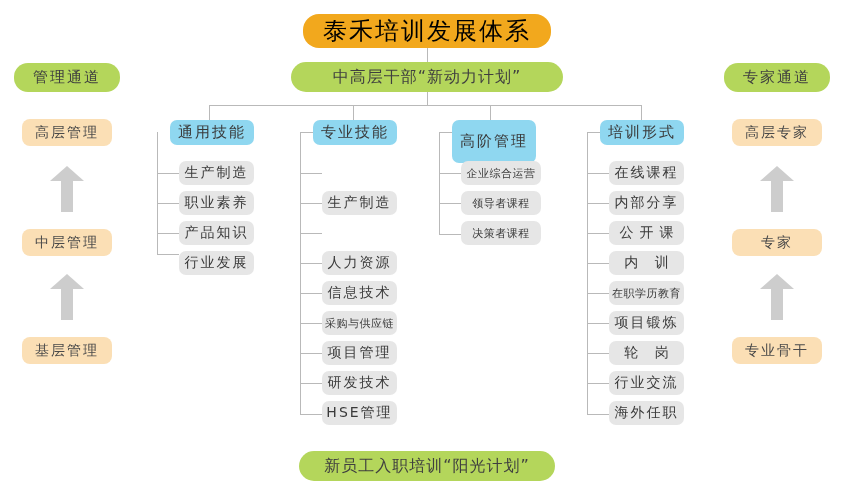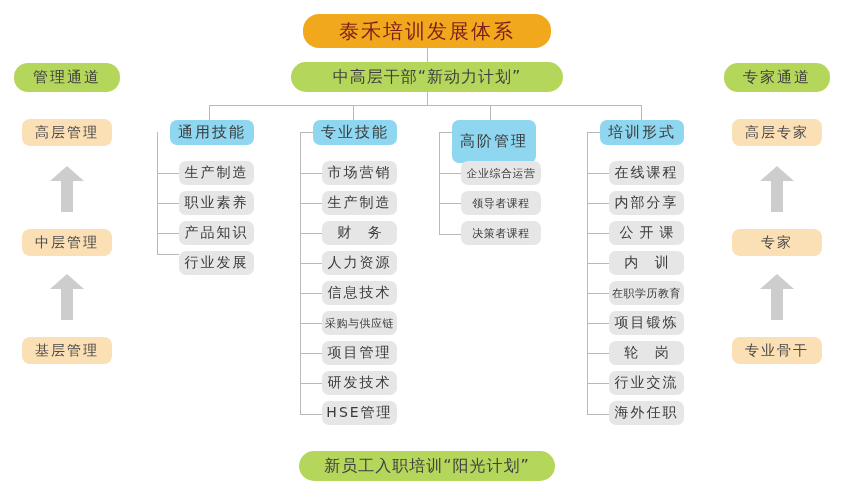--- a/index.html
+++ b/index.html
@@ -36,8 +36,8 @@
   .banner-title {
     background: #F2A81D;
     border-radius: 16px;
-    color: #7f1d1d;
-    font-size: 20px;
+    color: #000000;
+    font-size: 24px;
     letter-spacing: 2px;
   }
   .banner-sub {

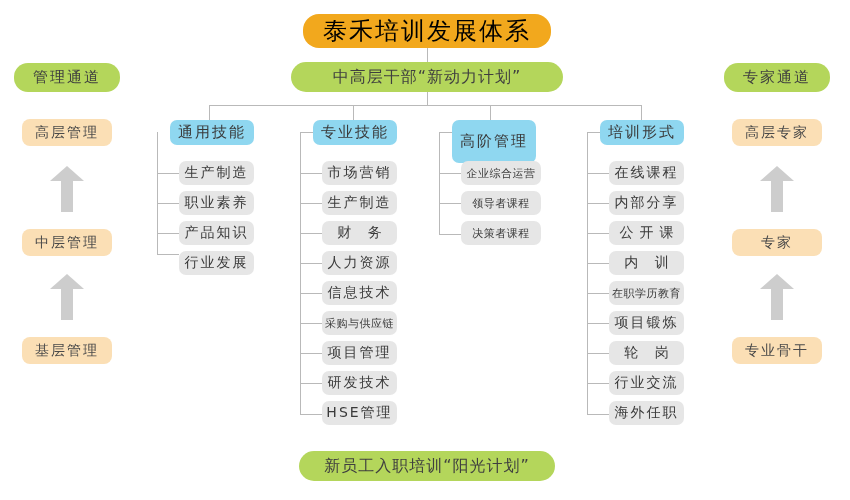--- a/index.html
+++ b/index.html
@@ -172,7 +172,6 @@
   <div class="line v" style="left:300px; top:132px; height:282px;"></div>
   <div class="line h" style="left:300px; top:132px; width:13px;"></div>
 
-  <div class="pill leaf" style="left:322px; top:161px; width:75px; height:24px;">市场营销</div>
   <div class="line h" style="left:300px; top:173px; width:22px;"></div>
 
   <div class="pill leaf" style="left:322px; top:191px; width:75px; height:24px;">生产制造</div>

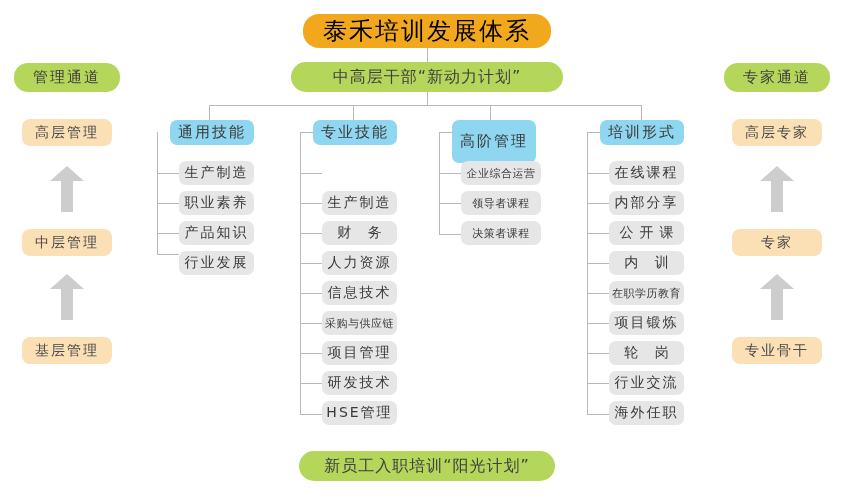--- a/index.html
+++ b/index.html
@@ -177,7 +177,6 @@
   <div class="pill leaf" style="left:322px; top:191px; width:75px; height:24px;">生产制造</div>
   <div class="line h" style="left:300px; top:203px; width:22px;"></div>
 
-  <div class="pill leaf wide-gap" style="left:322px; top:221px; width:75px; height:24px;">财 务</div>
   <div class="line h" style="left:300px; top:233px; width:22px;"></div>
 
   <div class="pill leaf" style="left:322px; top:251px; width:75px; height:24px;">人力资源</div>

